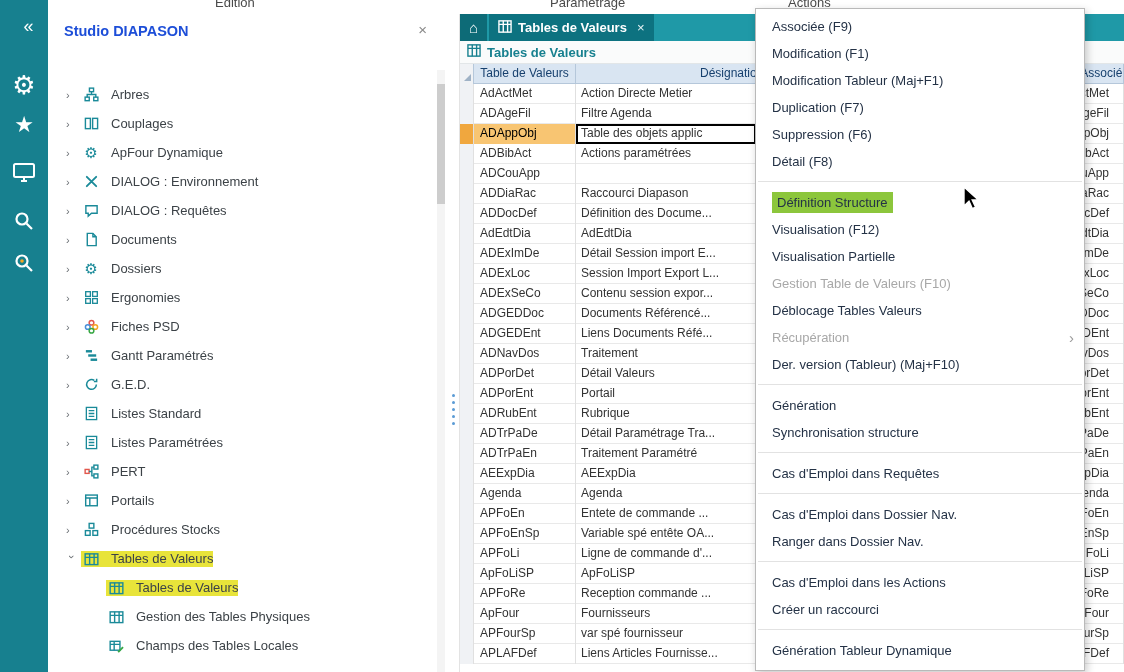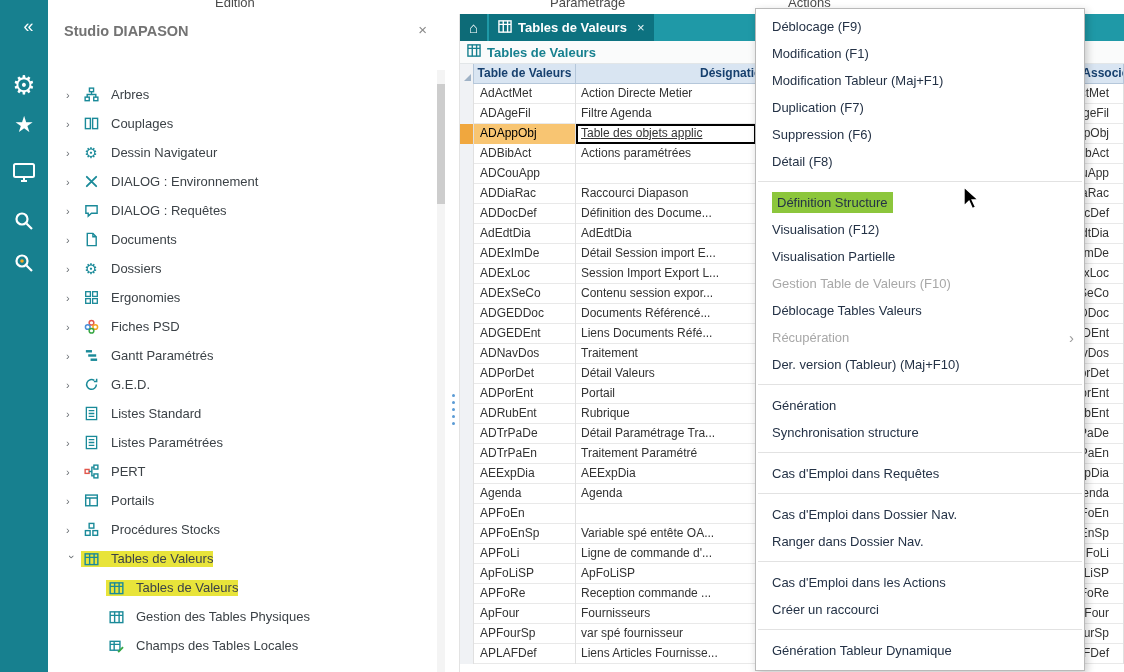--- a/index.html
+++ b/index.html
@@ -26,7 +26,7 @@
   
   #sidebar { position:absolute; left:48px; top:14px; width:399px; height:658px; background:#fff; z-index:2; }
   #sidebar-header { position:relative; height:36px; }
-  #sidebar-title { position:absolute; left:16px; top:9px; font-size:14.5px; font-weight:bold; color:#737373; }
+  #sidebar-title { position:absolute; left:16px; top:9px; font-size:14.5px; font-weight:bold; color:#1d4ed8; }
   #sidebar-close { position:absolute; right:20px; top:7px; font-size:15px; color:#8a8a8a; cursor:pointer; }
   #tree { position:absolute; left:0; top:66px; width:388px; }
   .tree-row { height:29px; display:flex; align-items:center; padding-left:18px; font-size:13px; color:#3c4247; white-space:nowrap; cursor:pointer; }

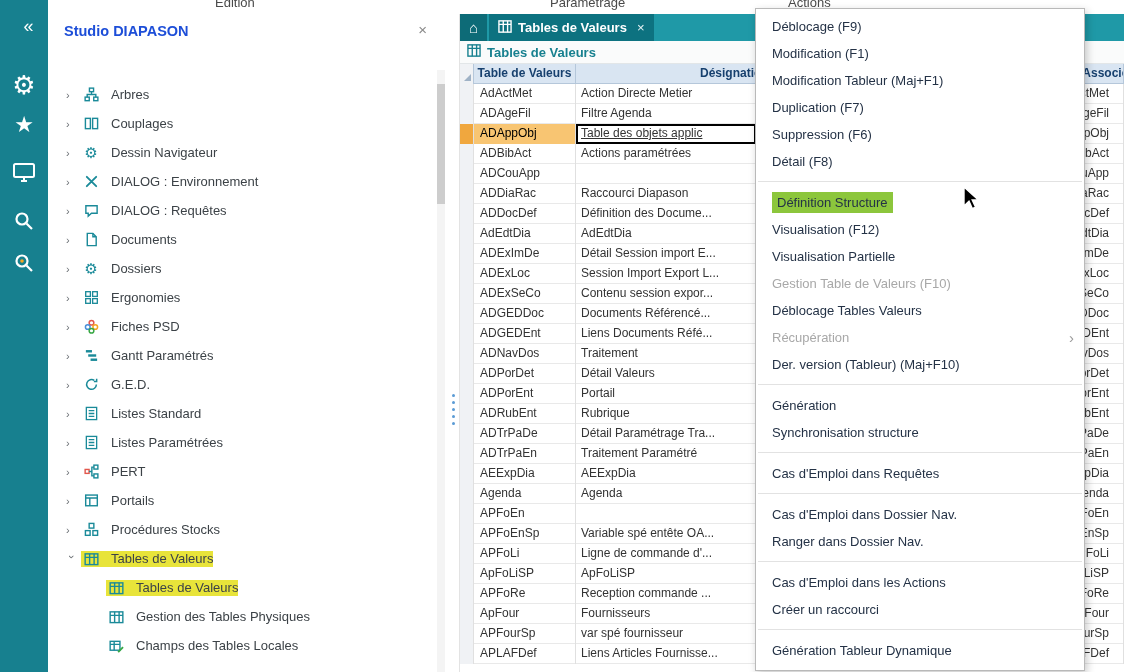--- a/index.html
+++ b/index.html
@@ -615,7 +615,7 @@
 </div>
 
 <div id="contextmenu">
-    <div class="mi"><span>Déblocage (F9)</span></div>
+    <div class="mi"><span>Associée (F9)</span></div>
     <div class="mi"><span>Modification (F1)</span></div>
     <div class="mi"><span>Modification Tableur (Maj+F1)</span></div>
     <div class="mi"><span>Duplication (F7)</span></div>

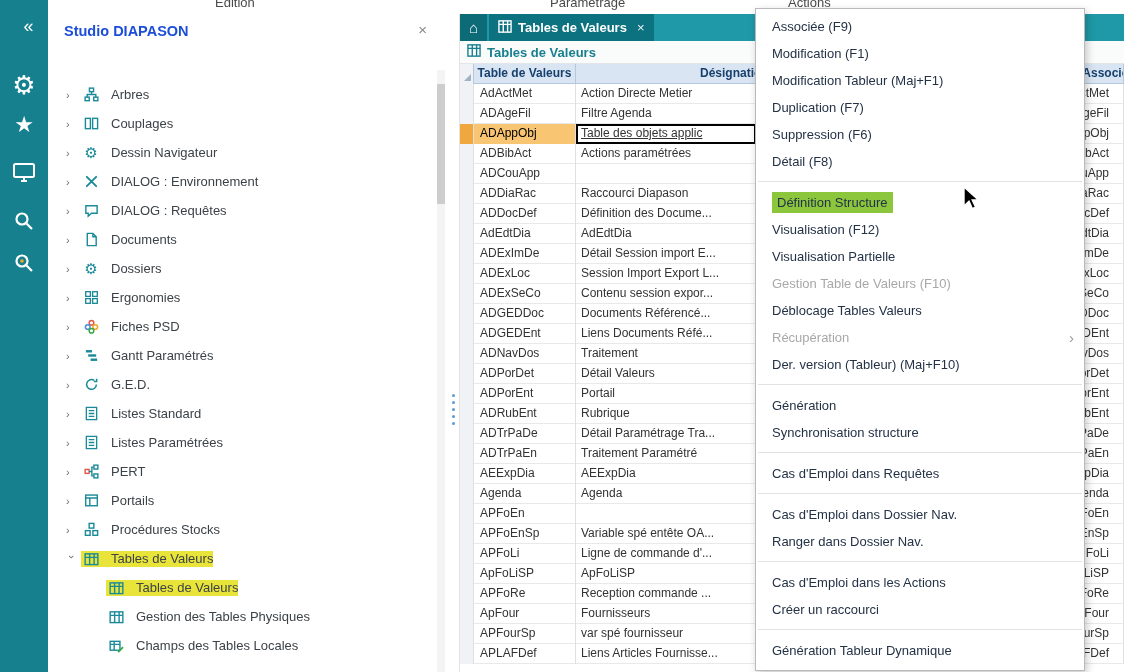--- a/index.html
+++ b/index.html
@@ -59,7 +59,7 @@
   
   #grid { position:absolute; left:0; top:50px; width:664px; bottom:0; overflow:hidden; font-size:12px; }
   .g-header { display:flex; height:20px; background:#d9e5f2; border-bottom:1px solid #b5c7da; color:#17406e; }
-  .g-header .gc { border-right:1px solid #b5c7da; height:20px; line-height:19px; overflow:hidden; white-space:nowrap;font-weight:bold; }
+  .g-header .gc { border-right:1px solid #b5c7da; height:20px; line-height:19px; overflow:hidden; white-space:nowrap; }
   .g-row { display:flex; height:20px; border-bottom:1px solid #e9e9e9; background:#fff; color:#333; }
   .g-row .gc { border-right:1px solid #e0e0e0; height:20px; line-height:19px; overflow:hidden; white-space:nowrap; }
   .gc.gutter { width:14px; background:#f0f2f5; position:relative; }

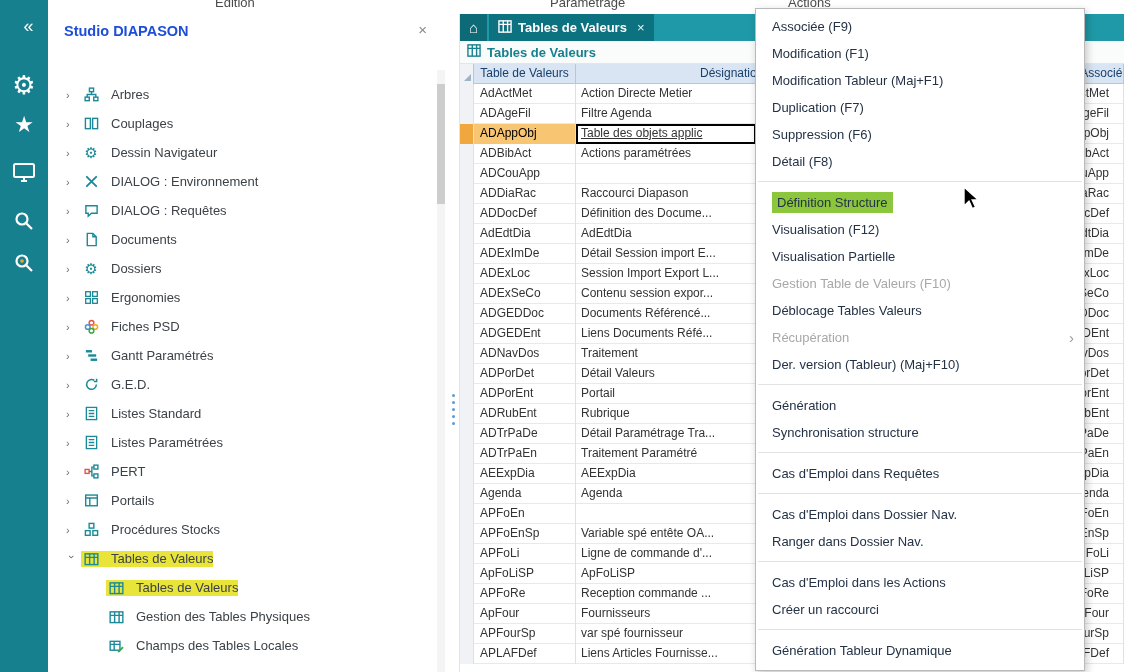--- a/index.html
+++ b/index.html
@@ -72,7 +72,7 @@
   .g-header .gc.c-assoc { text-align:left; padding-left:292px; }
   .g-row.selected .gc.gutter { background:#f0a73e; }
   .g-row.selected .gc.c-name { background:#f8c572; color:#000; }
-  .g-row.selected .gc.c-desig { box-shadow:inset 0 0 0 2px #000;text-decoration:underline; }
+  .g-row.selected .gc.c-desig { box-shadow:inset 0 0 0 2px #000; }
 
   
   #contextmenu { position:absolute; left:755px; top:8px; width:330px; background:#fff; border:1px solid #b9b9b9; box-shadow:2px 3px 8px rgba(0,0,0,.22); padding:4px 0 6px 0; z-index:10; }

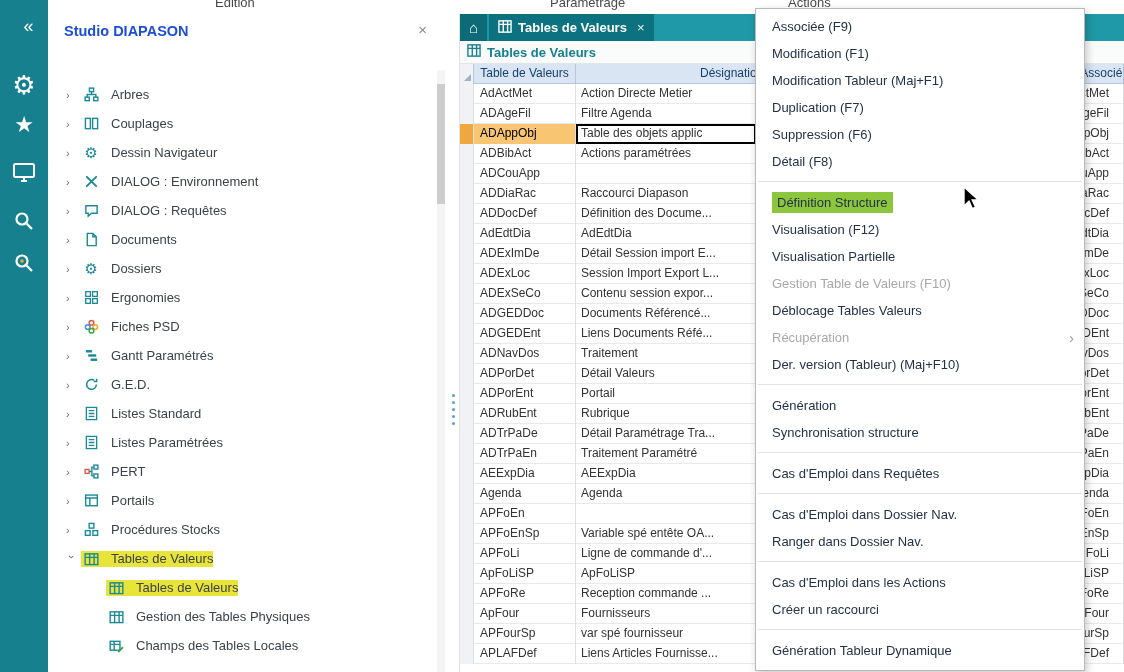--- a/index.html
+++ b/index.html
@@ -162,7 +162,7 @@
           <span class="ticon">
             <span class="gch">⚙</span>
           </span>
-          <span class="tlabel">Dessin Navigateur</span>
+          <span class="tlabel">ApFour Dynamique</span>
         </span>
       </div>
       <div class="tree-row">

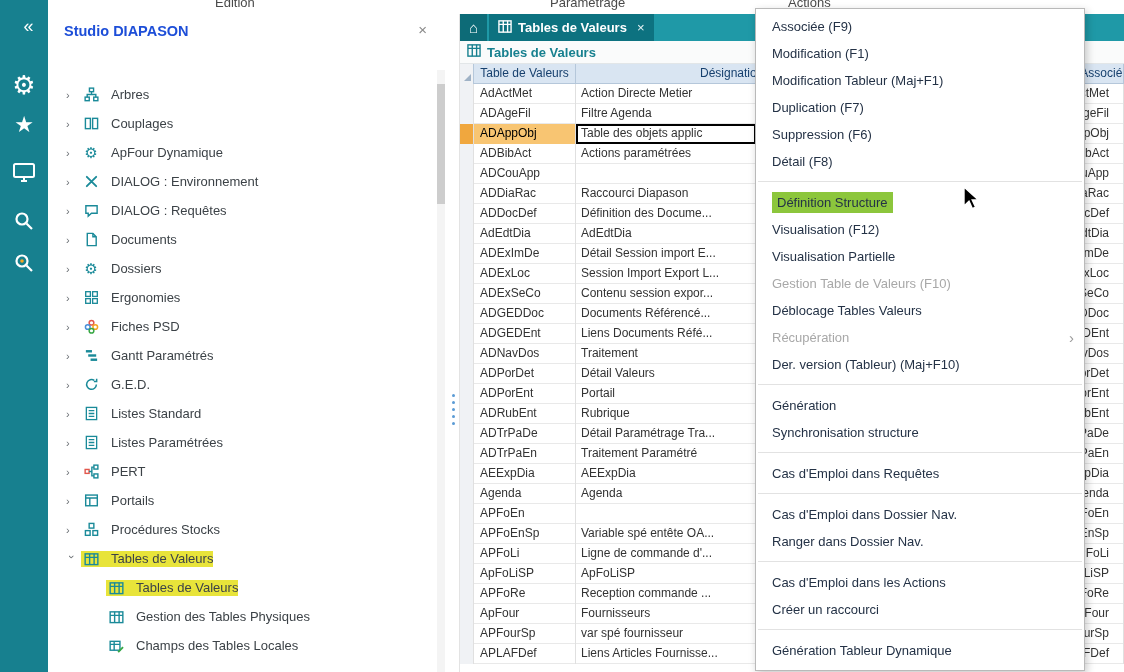--- a/index.html
+++ b/index.html
@@ -567,6 +567,7 @@
       <div class="g-row">
         <div class="gc gutter"></div>
         <div class="gc c-name">APFoEn</div>
+        <div class="gc c-desig">Entete de commande ...</div>
         <div class="gc c-assoc">APFoEn</div>
       </div>
       <div class="g-row">

